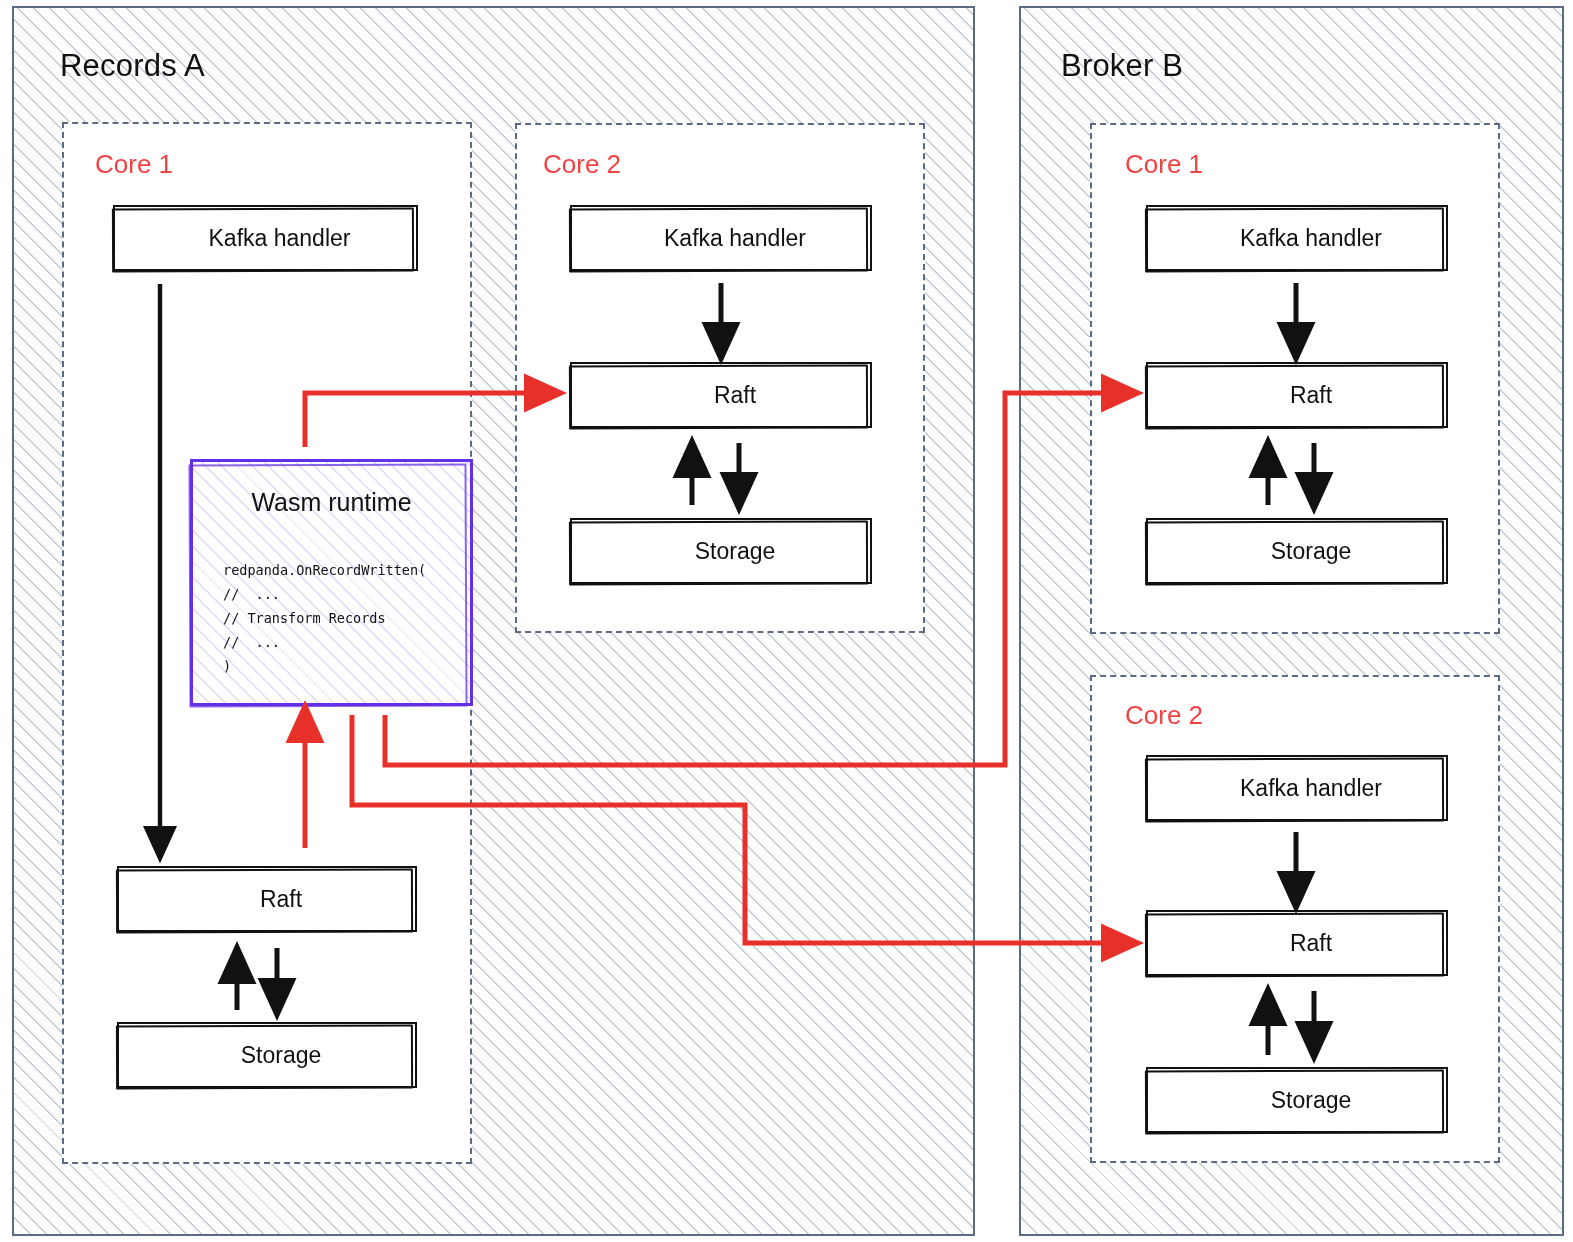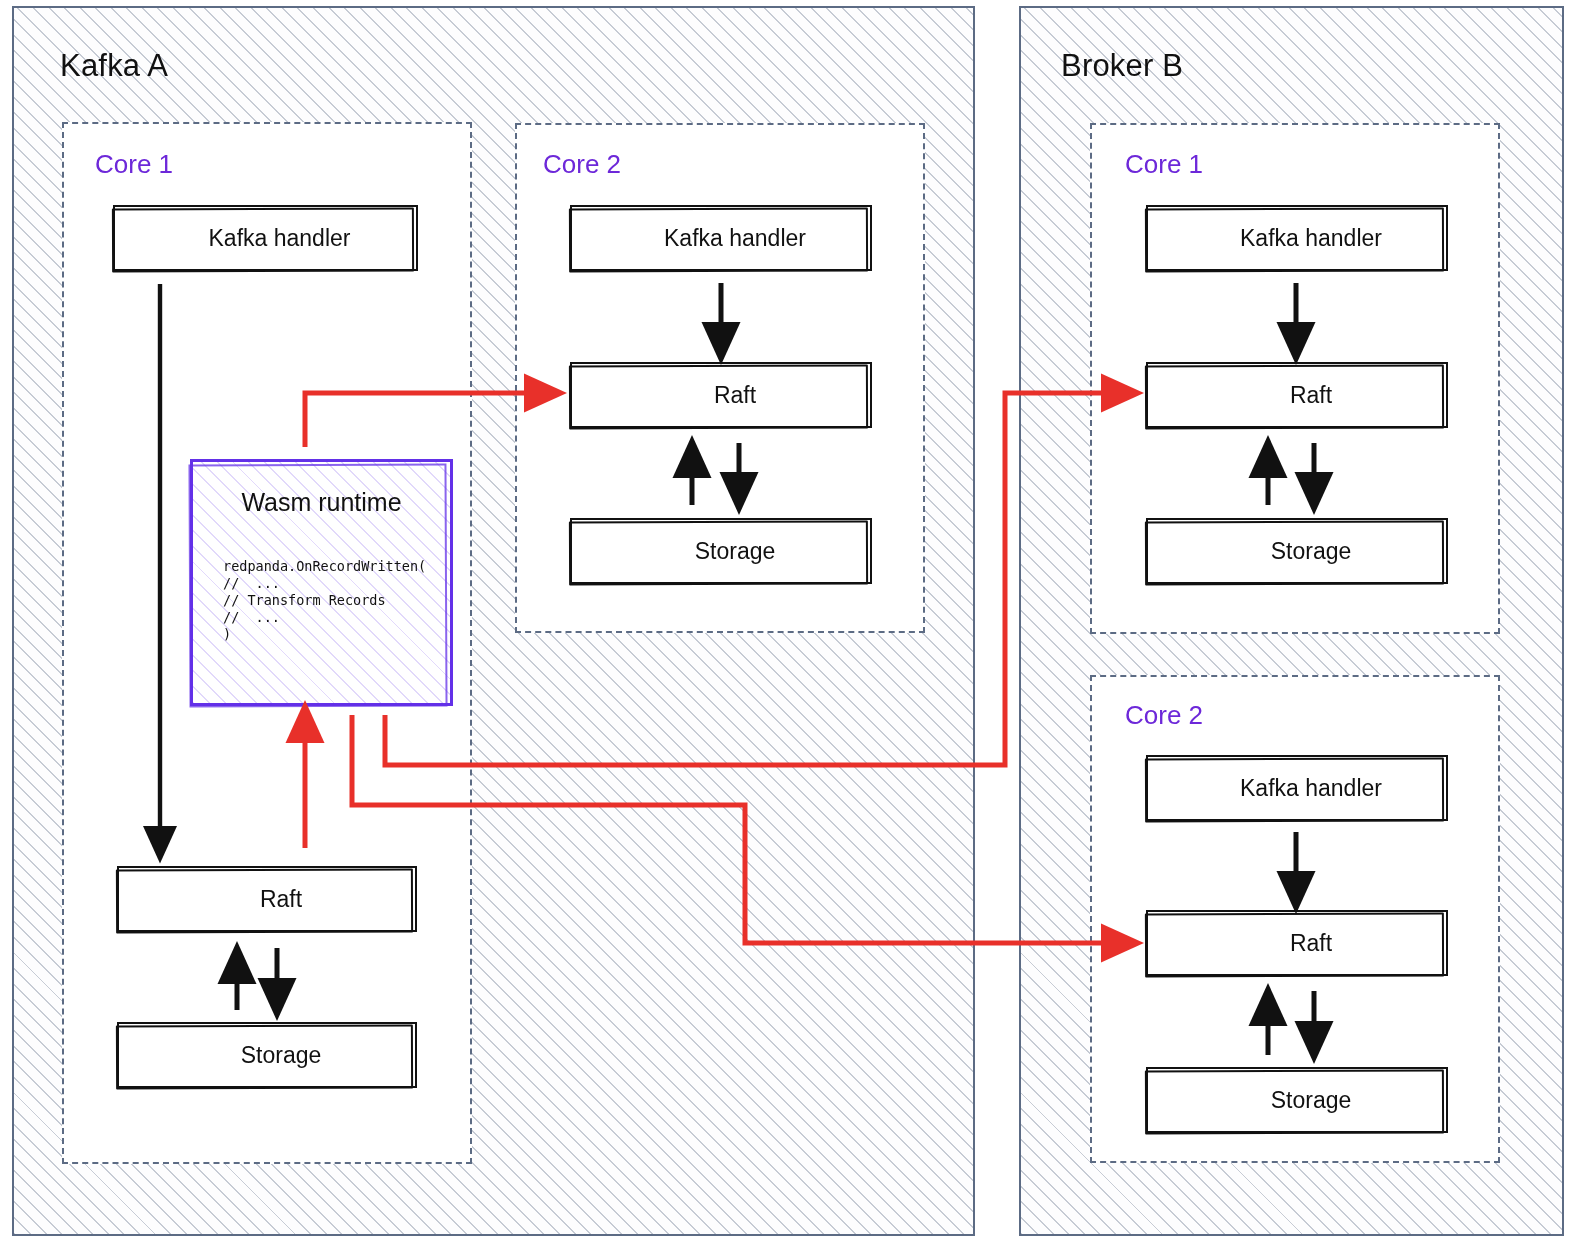--- a/index.html
+++ b/index.html
@@ -98,7 +98,7 @@
 <div id="canvas">
 
   <div class="broker" style="left:12px;top:6px;width:963px;height:1230px;"></div>
-  <div class="broker-title" style="left:60px;top:48px;">Kafka A</div>
+  <div class="broker-title" style="left:60px;top:48px;">Records A</div>
 
   <div class="core" style="left:62px;top:122px;width:410px;height:1042px;"></div>
   <div class="core-title" style="left:95px;top:149px;">Core 1</div>

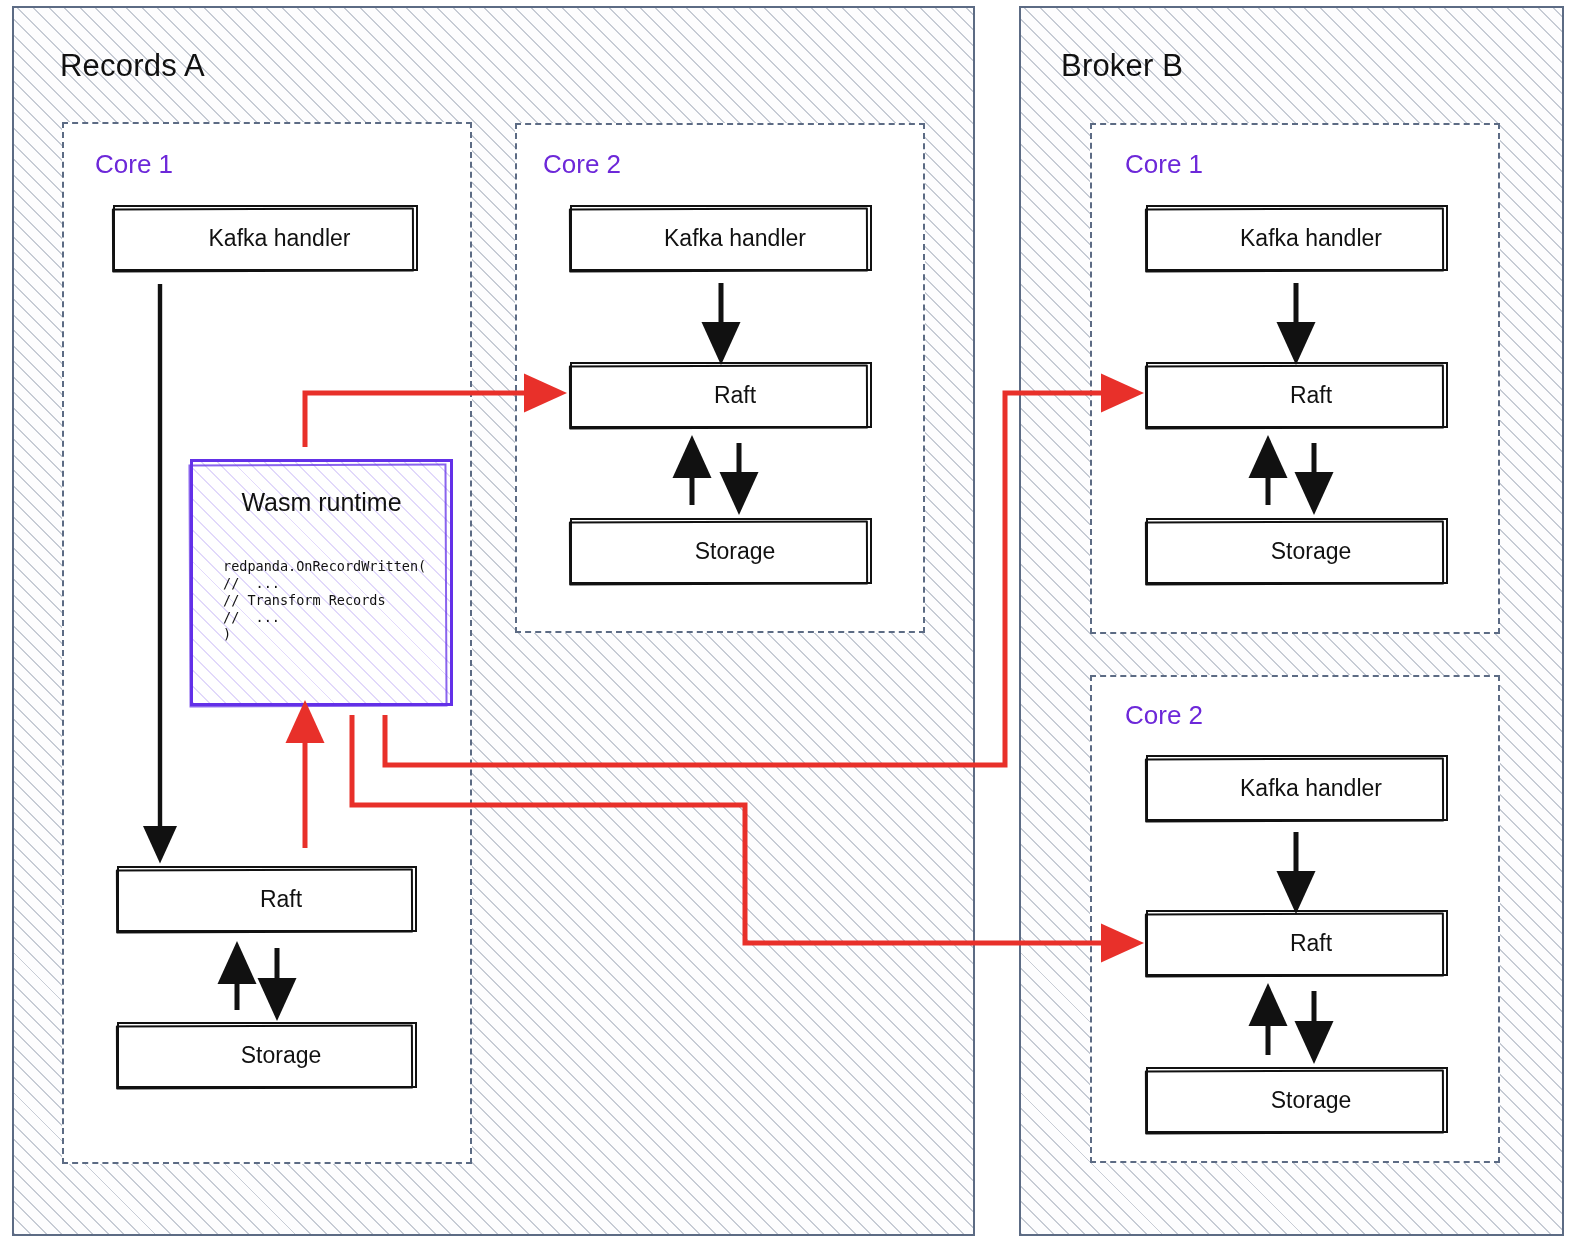--- a/index.html
+++ b/index.html
@@ -35,7 +35,7 @@
   .core-title{
     position:absolute;
     font-size:26px;
-    color:#6d28d9;
+    color:#ef4444;
     white-space:nowrap;
   }
 

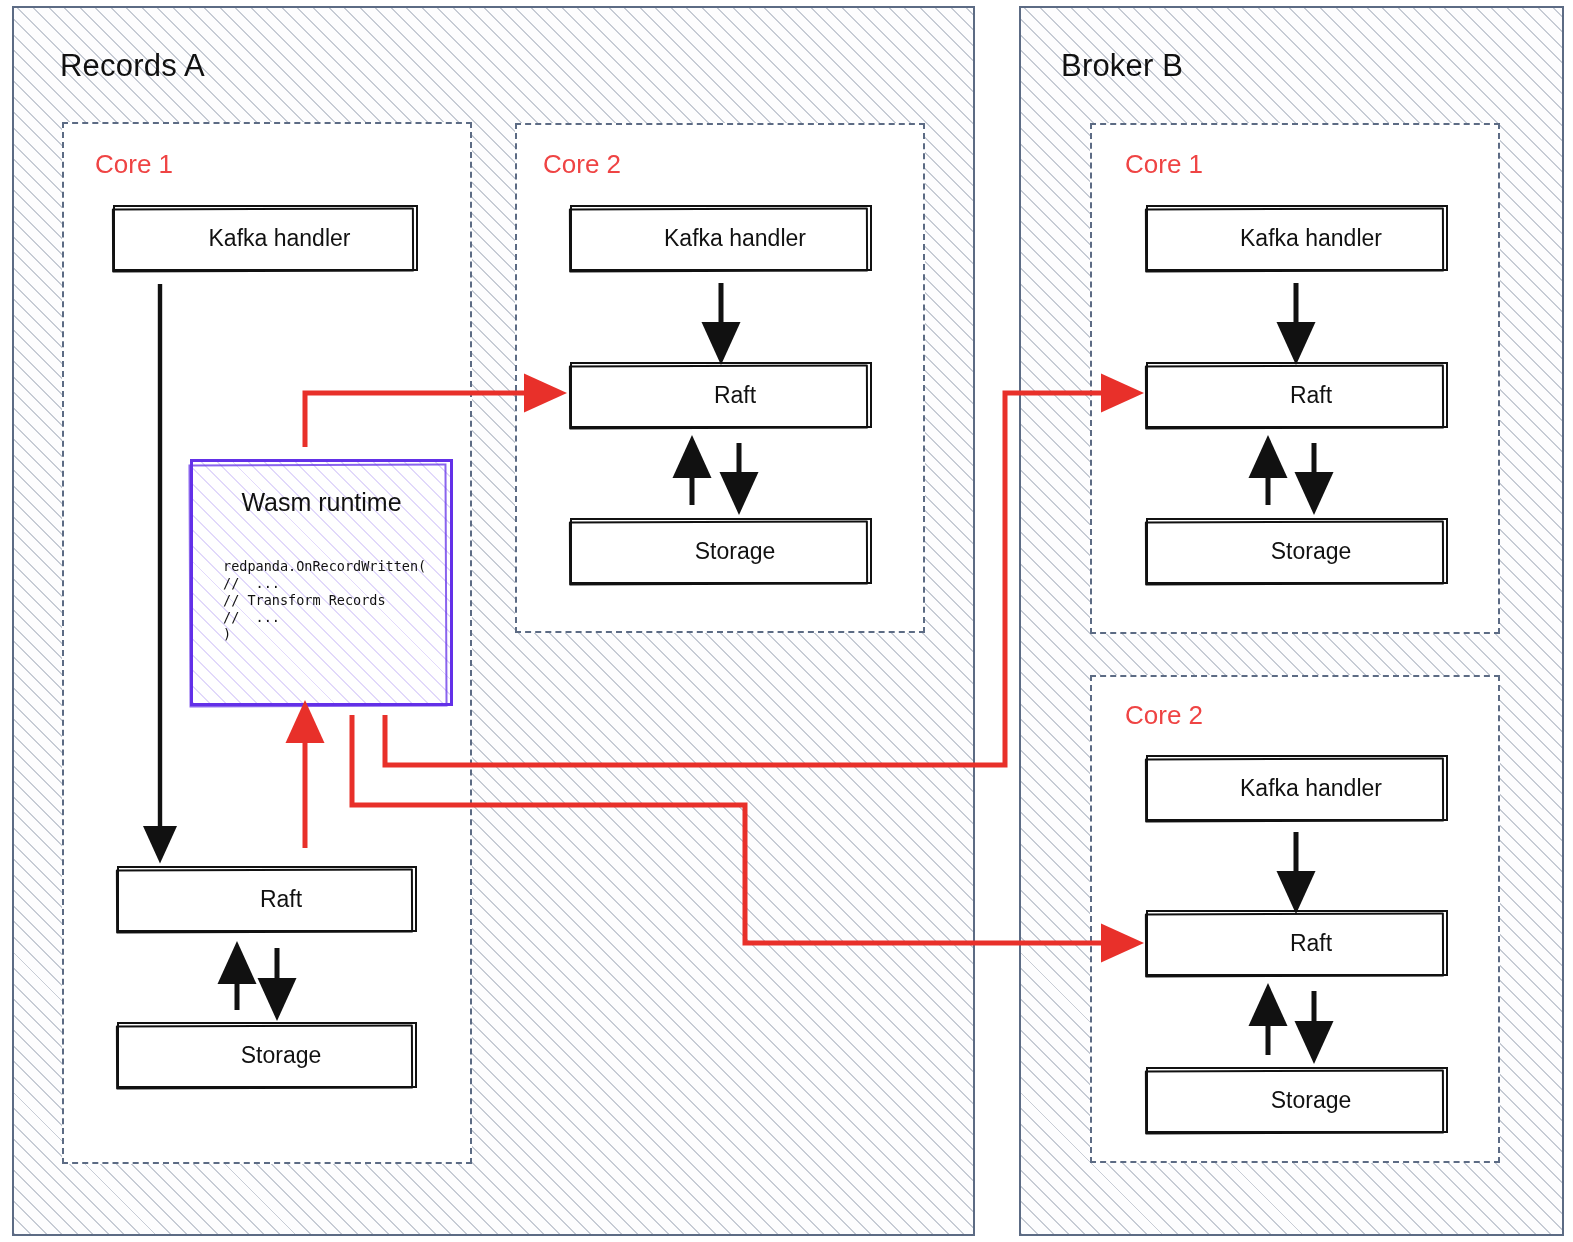--- a/index.html
+++ b/index.html
@@ -107,7 +107,7 @@
     <span class="node-label">Kafka handler</span>
   </div>
 
-  <div class="wasm" style="left:190px;top:459px;width:263px;height:247px;">
+  <div class="wasm" style="left:190px;top:459px;width:283px;height:247px;">
     <div class="wasm-title">Wasm runtime</div>
     <div class="wasm-code">redpanda.OnRecordWritten(
 //  ...

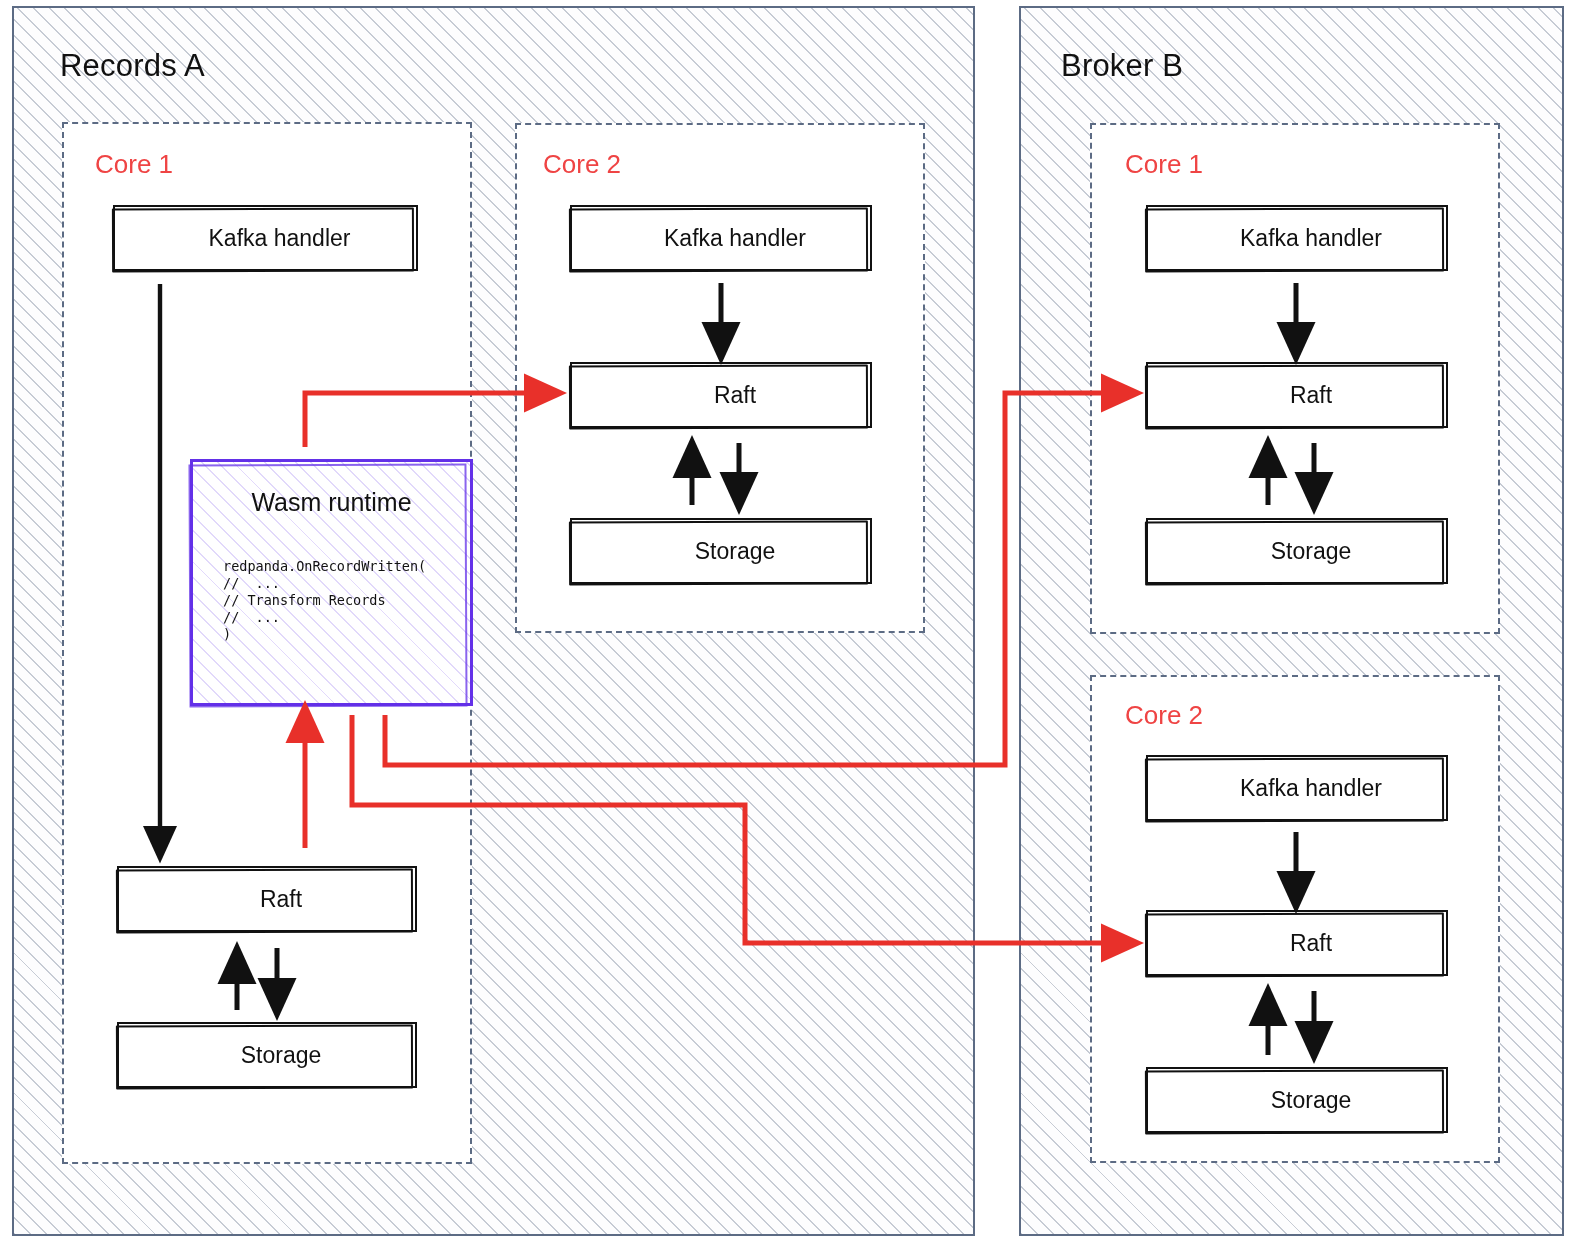--- a/index.html
+++ b/index.html
@@ -85,7 +85,7 @@
   .wasm-code{
     position:absolute;left:30px;top:96px;
     font-family:"DejaVu Sans Mono",monospace;
-    font-size:13.5px;line-height:17px;color:#111;
+    font-size:13.5px;line-height:24px;color:#111;
     white-space:pre;
   }
 

